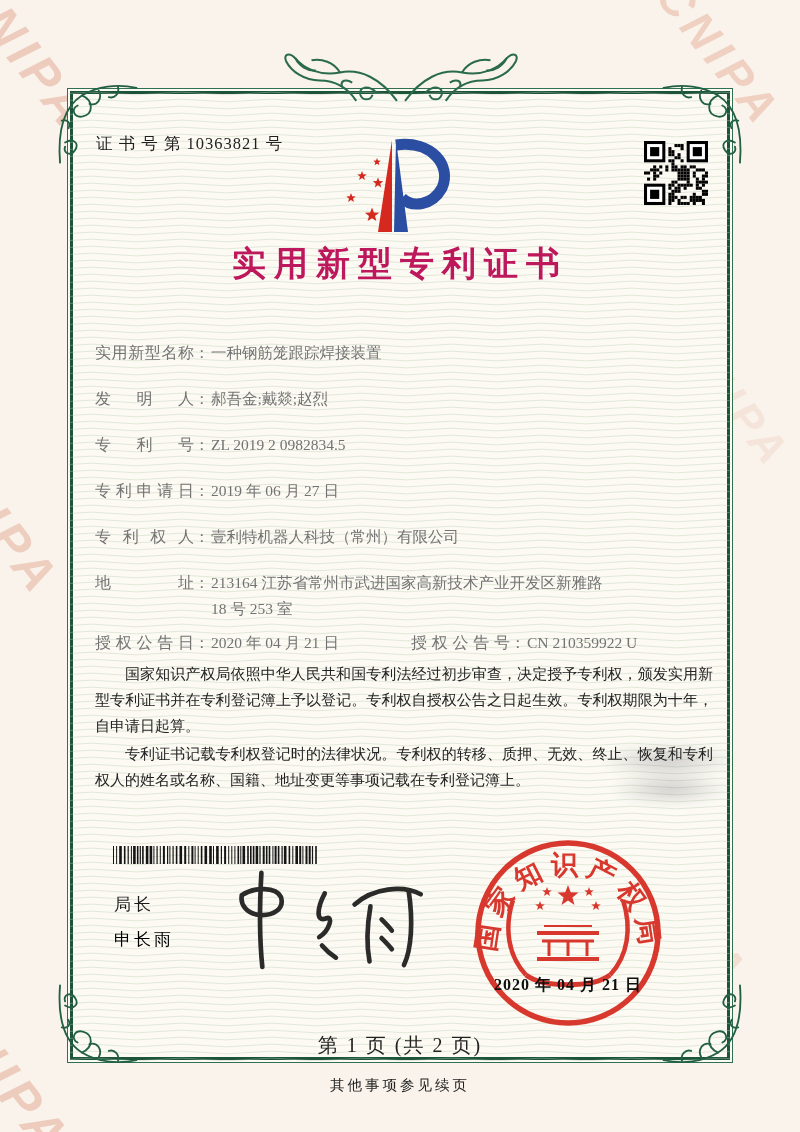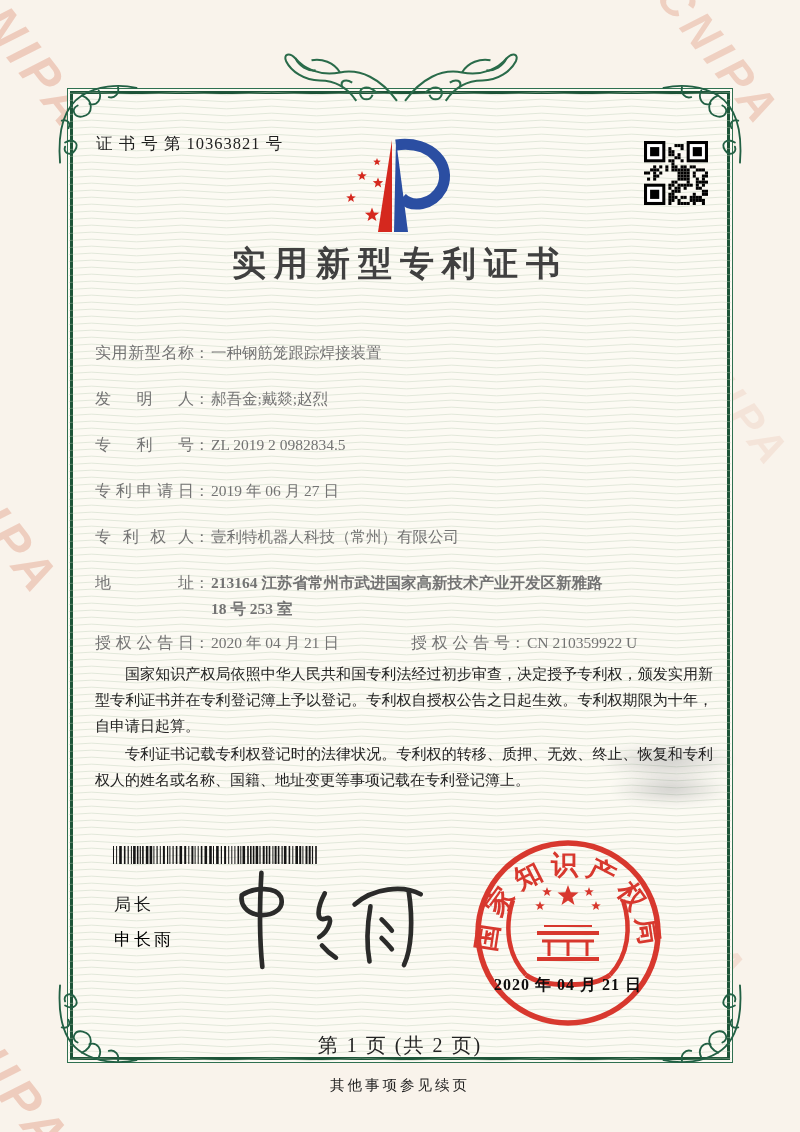--- a/index.html
+++ b/index.html
@@ -60,7 +60,7 @@
   .qr { position:absolute; left:644px; top:141px; width:64px; height:64px; }
   .title {
     position:absolute; left:0; right:0; top:241px; text-align:center;
-    font-size:34px; font-weight:700; letter-spacing:8px; color:#404040;
+    font-size:34px; font-weight:700; letter-spacing:8px; color:#be185d;
   }
   
   .fields { position:absolute; left:95px; top:340px; width:620px; }

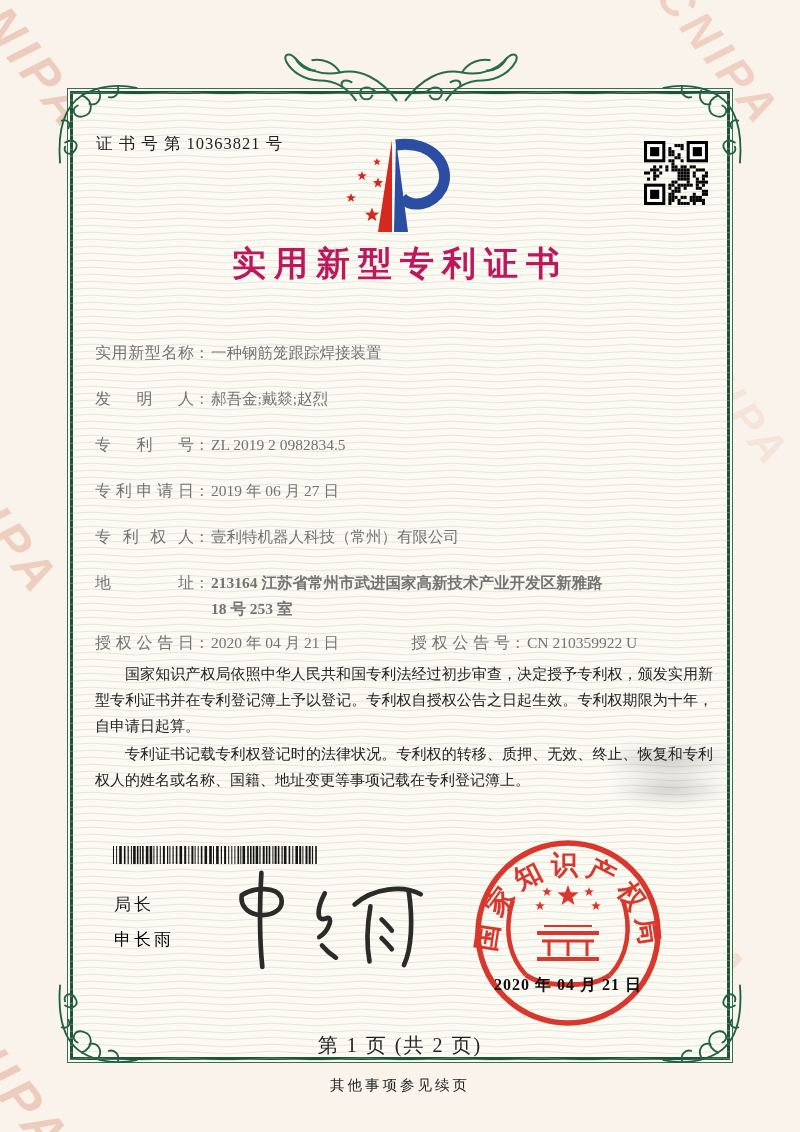--- a/index.html
+++ b/index.html
@@ -71,7 +71,7 @@
   .f-colon { display:inline-block; width:17px; }
   .f-value { flex:0 1 auto; }
   .f-row.addr { margin-bottom:8px; }
-  .addr .f-value { width:404px;font-weight:bold; }
+  .addr .f-value { width:404px; }
   .grant-group2 { display:flex; margin-left:34px; }
   .grant-v1 { min-width:166px; }
   

